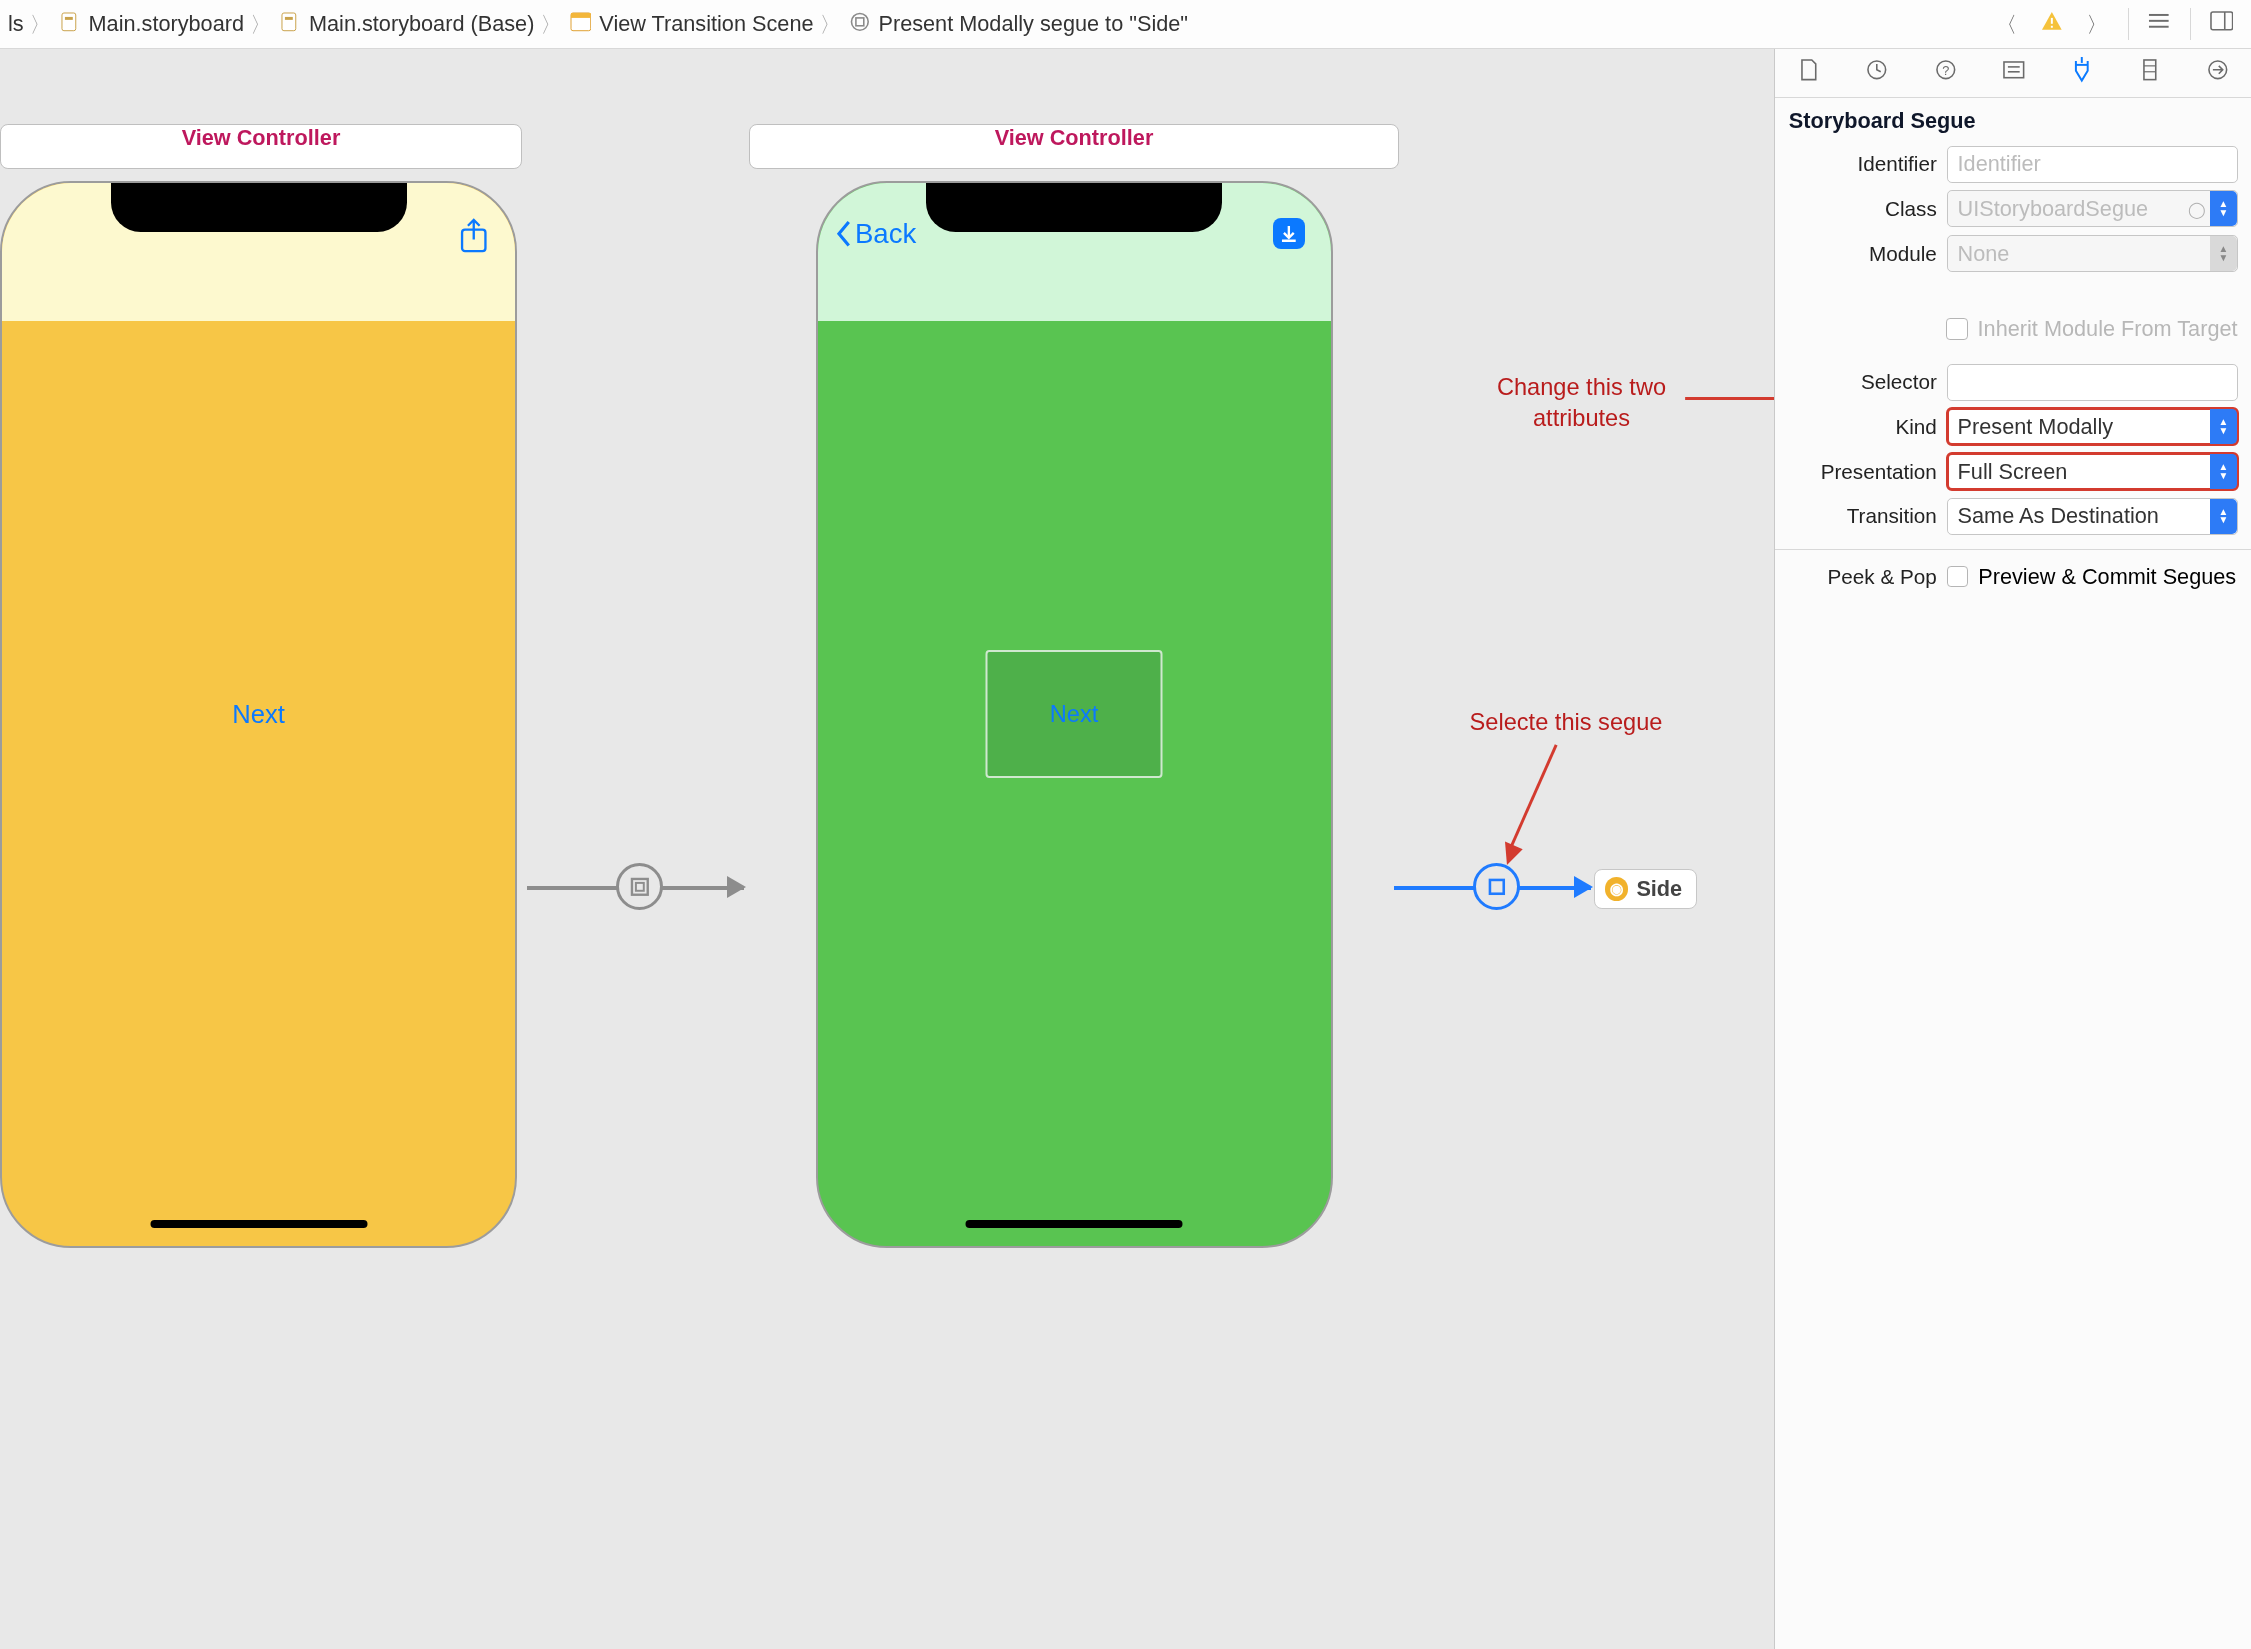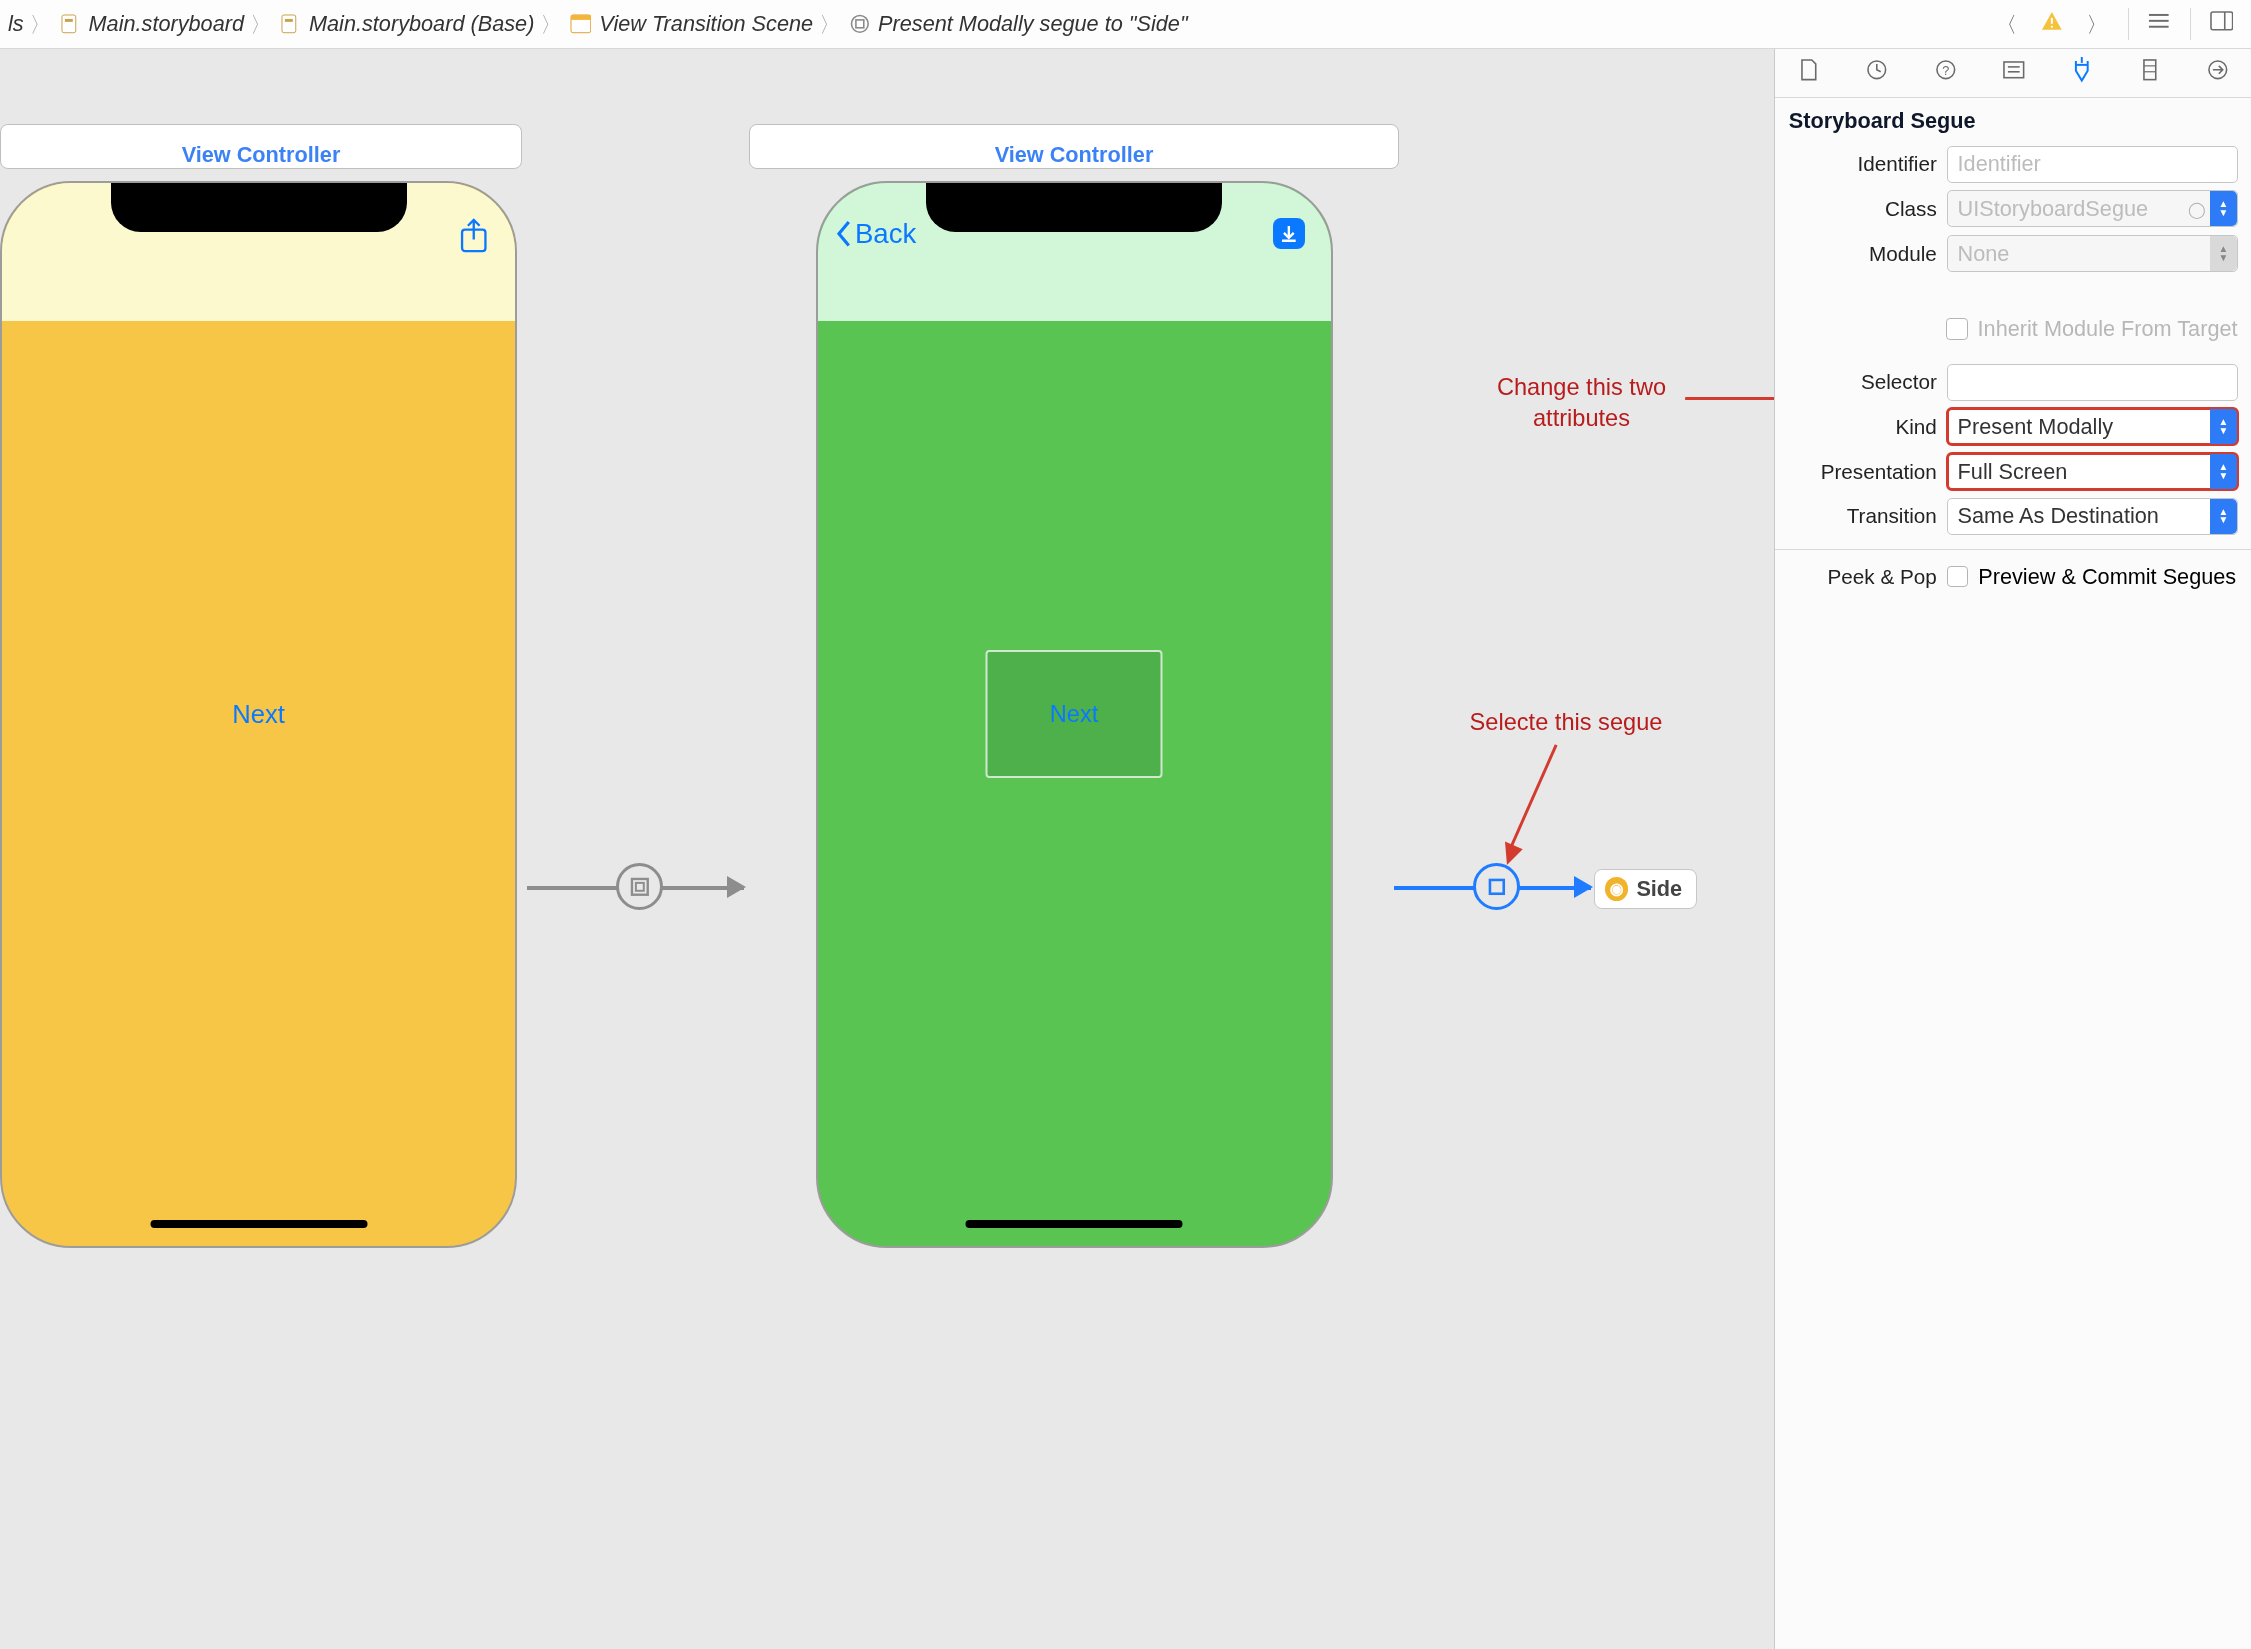--- a/index.html
+++ b/index.html
@@ -9,7 +9,7 @@
   
   .topbar { height:49px; border-bottom:1px solid #d8d8d8; display:flex; align-items:center; font-size:21.7px; color:#333; background:#fdfdfd; }
   .crumbs { display:flex; align-items:center; gap:5.9px; padding-left:7.9px; flex:1; min-width:0; overflow:hidden; white-space:nowrap; }
-  .crumb { display:flex; align-items:center; gap:5.9px; cursor:default;font-style:italic; }
+  .crumb { display:flex; gap:5.9px; cursor:default; }
   .crumb-sep { color:#aaa; }
   .tb-right { display:flex; align-items:center; gap:15.8px; padding-right:15.8px; }
   .tb-icon { color:#6d6d6d; width:29.6px; text-align:center; }

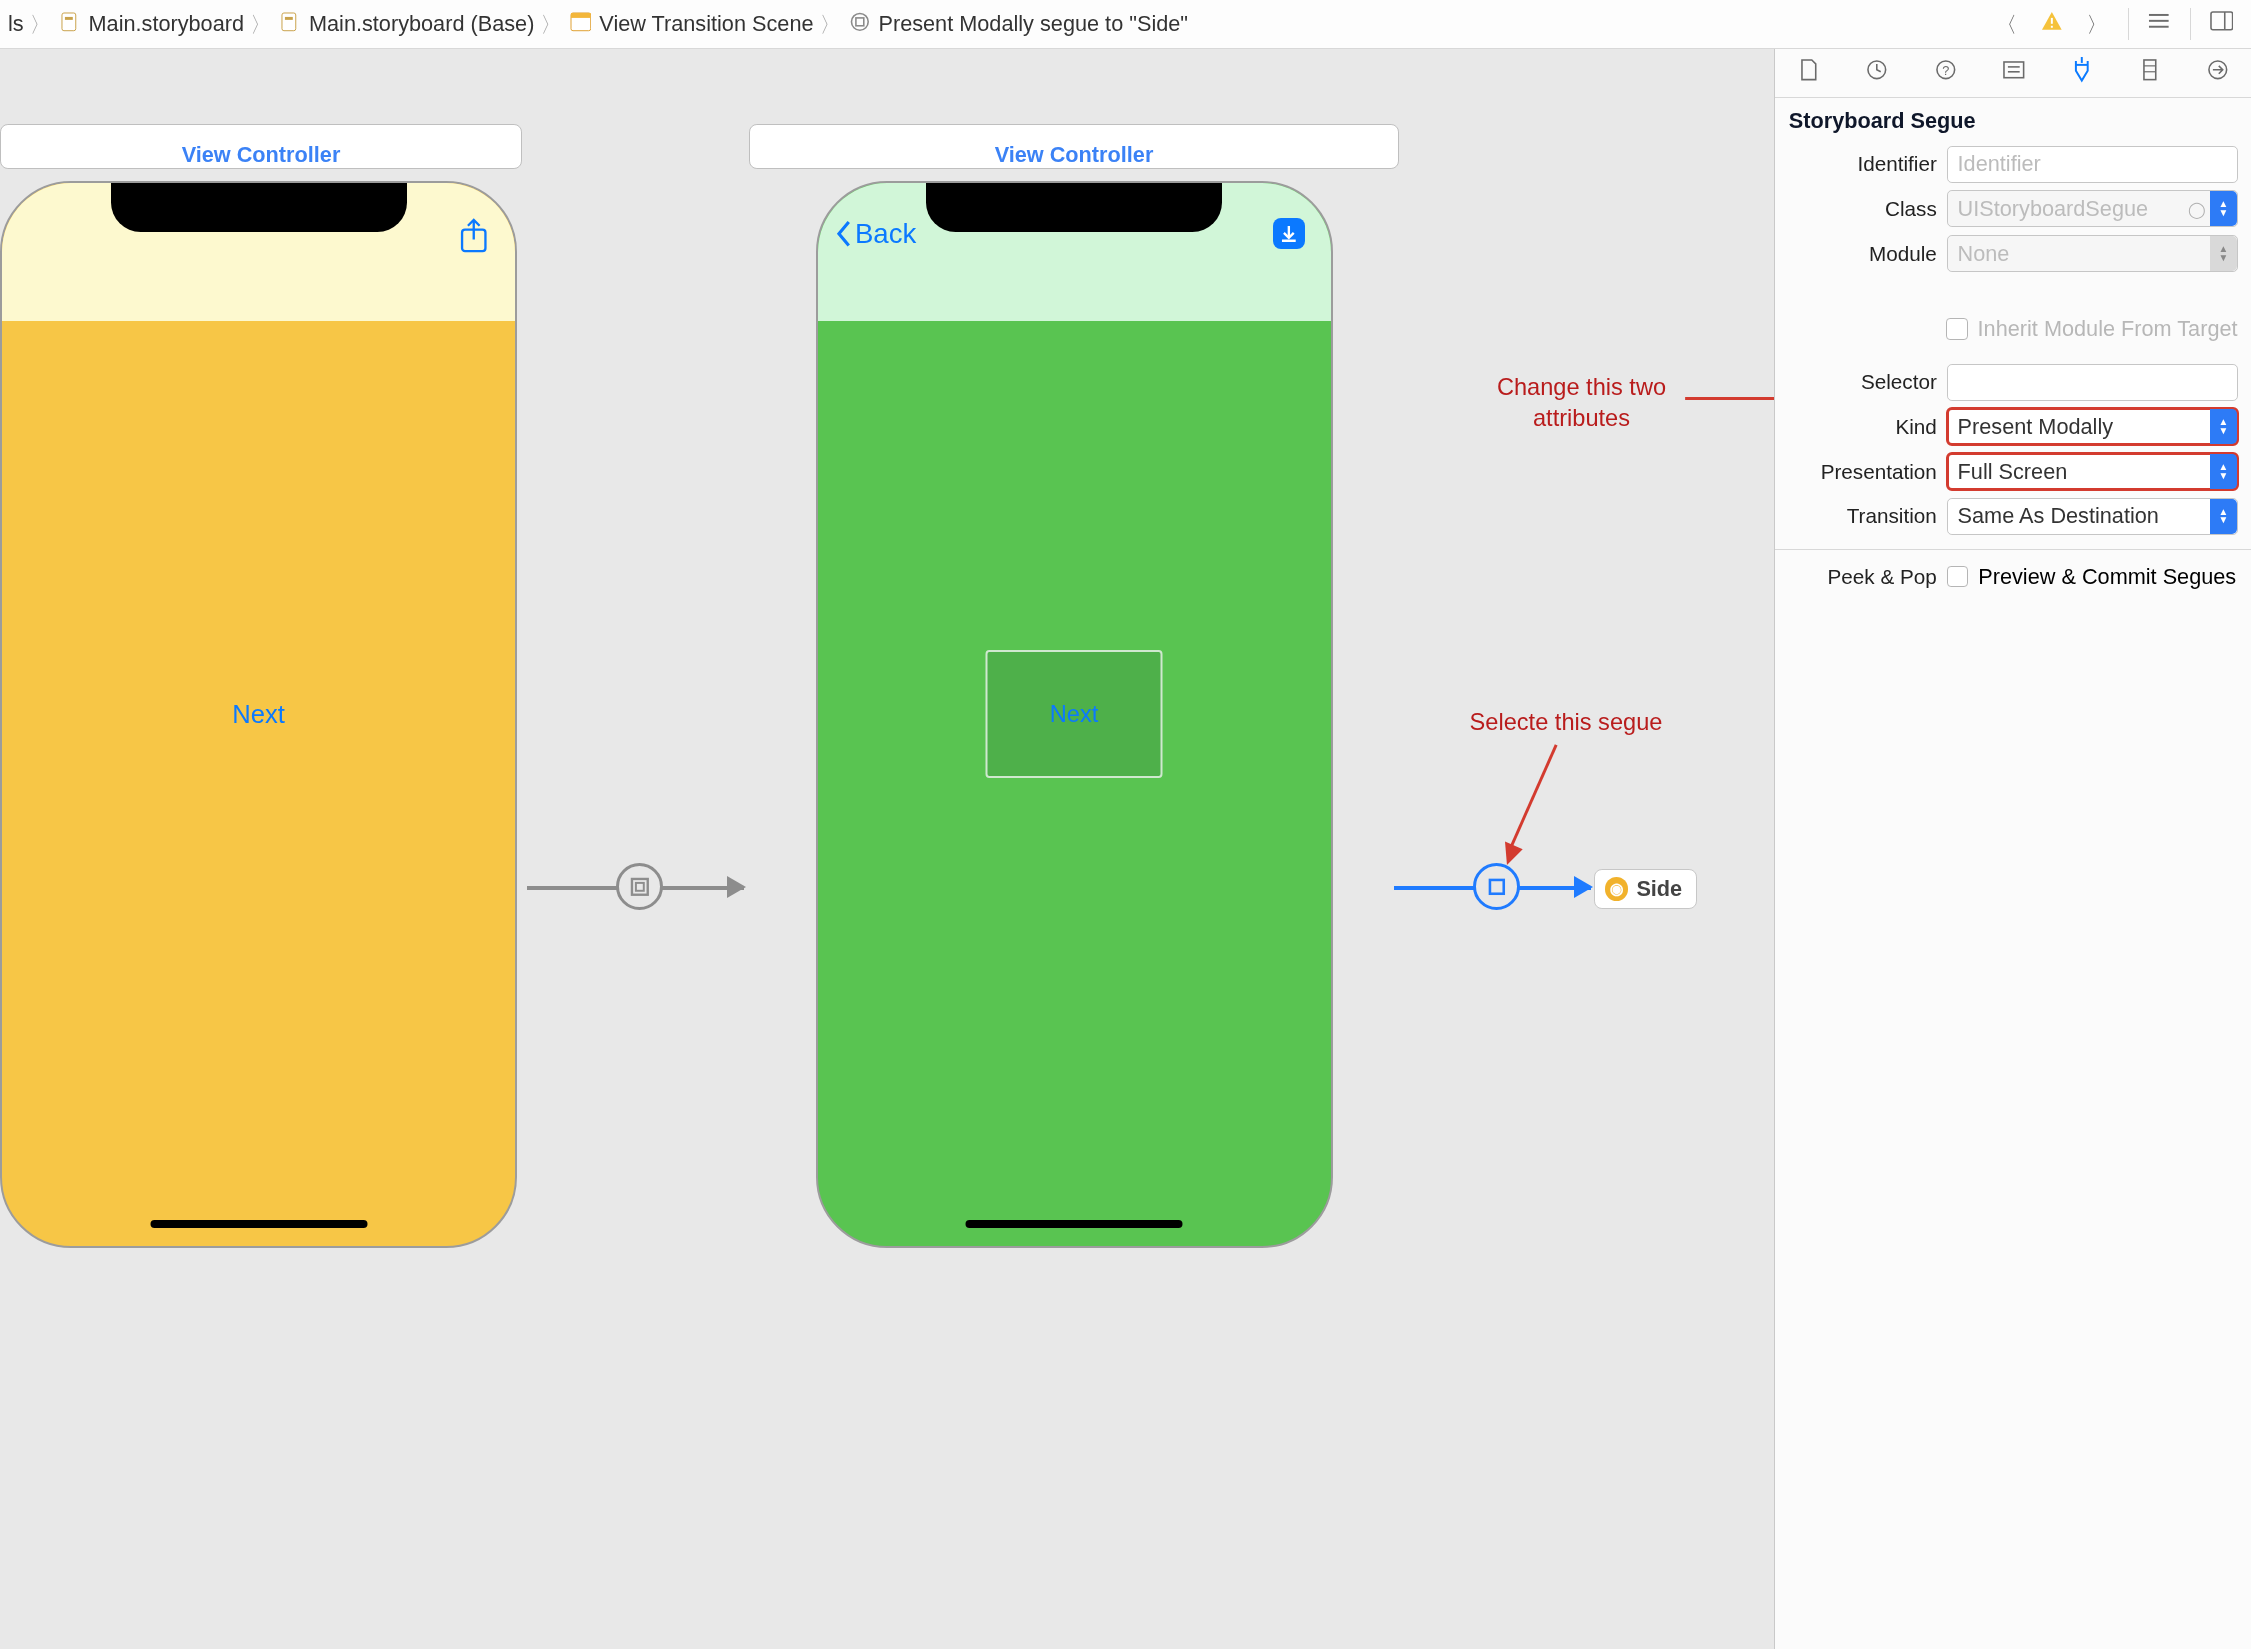--- a/index.html
+++ b/index.html
@@ -23,7 +23,7 @@
   .canvas { position:absolute; inset:0; }
 
   .scene { position:absolute; }
-  .scene-title { background:#fff; border:1px solid #bfbfbf; border-radius:7.9px; height:45px; display:flex; align-items:flex-end; justify-content:center; font-size:21.7px; font-weight:600; color:#3b82f6; margin-bottom:11.8px; width:100%; }
+  .scene-title { background:#fff; border:1px solid #bfbfbf; border-radius:7.9px; height:45px; display:flex; align-items:flex-start; justify-content:center; font-size:21.7px; font-weight:600; color:#be185d; margin-bottom:11.8px; width:100%; }
   .phone { width:517px; height:1067px; border-radius:71px; border:2px solid #9c9c9c; position:relative; overflow:hidden; }
   .notch { position:absolute; top:0; left:50%; transform:translateX(-50%); width:296px; height:49px; background:#000; border-bottom-left-radius:29.6px; border-bottom-right-radius:29.6px; z-index:4; }
   .home-ind { position:absolute; bottom:17.7px; left:50%; transform:translateX(-50%); width:217px; height:7.9px; border-radius:4.9px; background:#000; z-index:4; }

